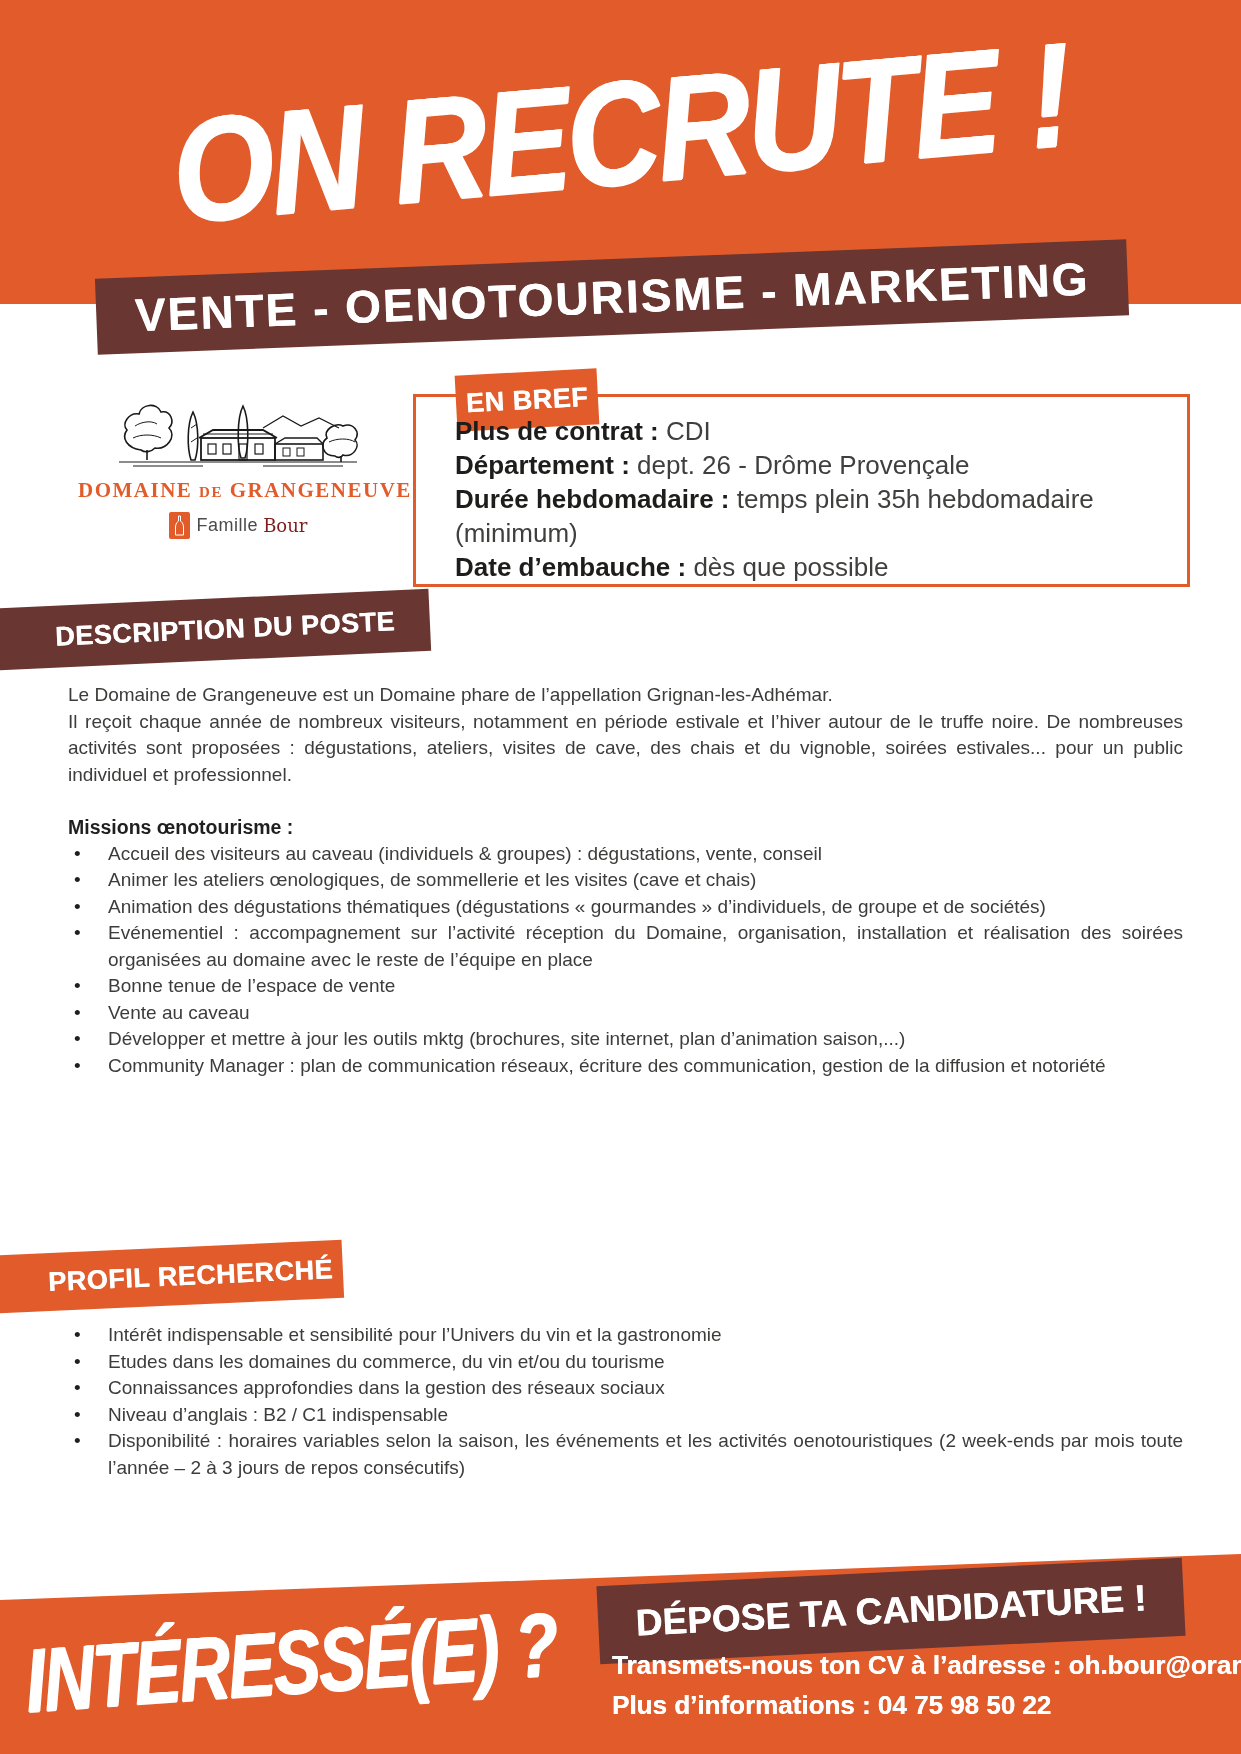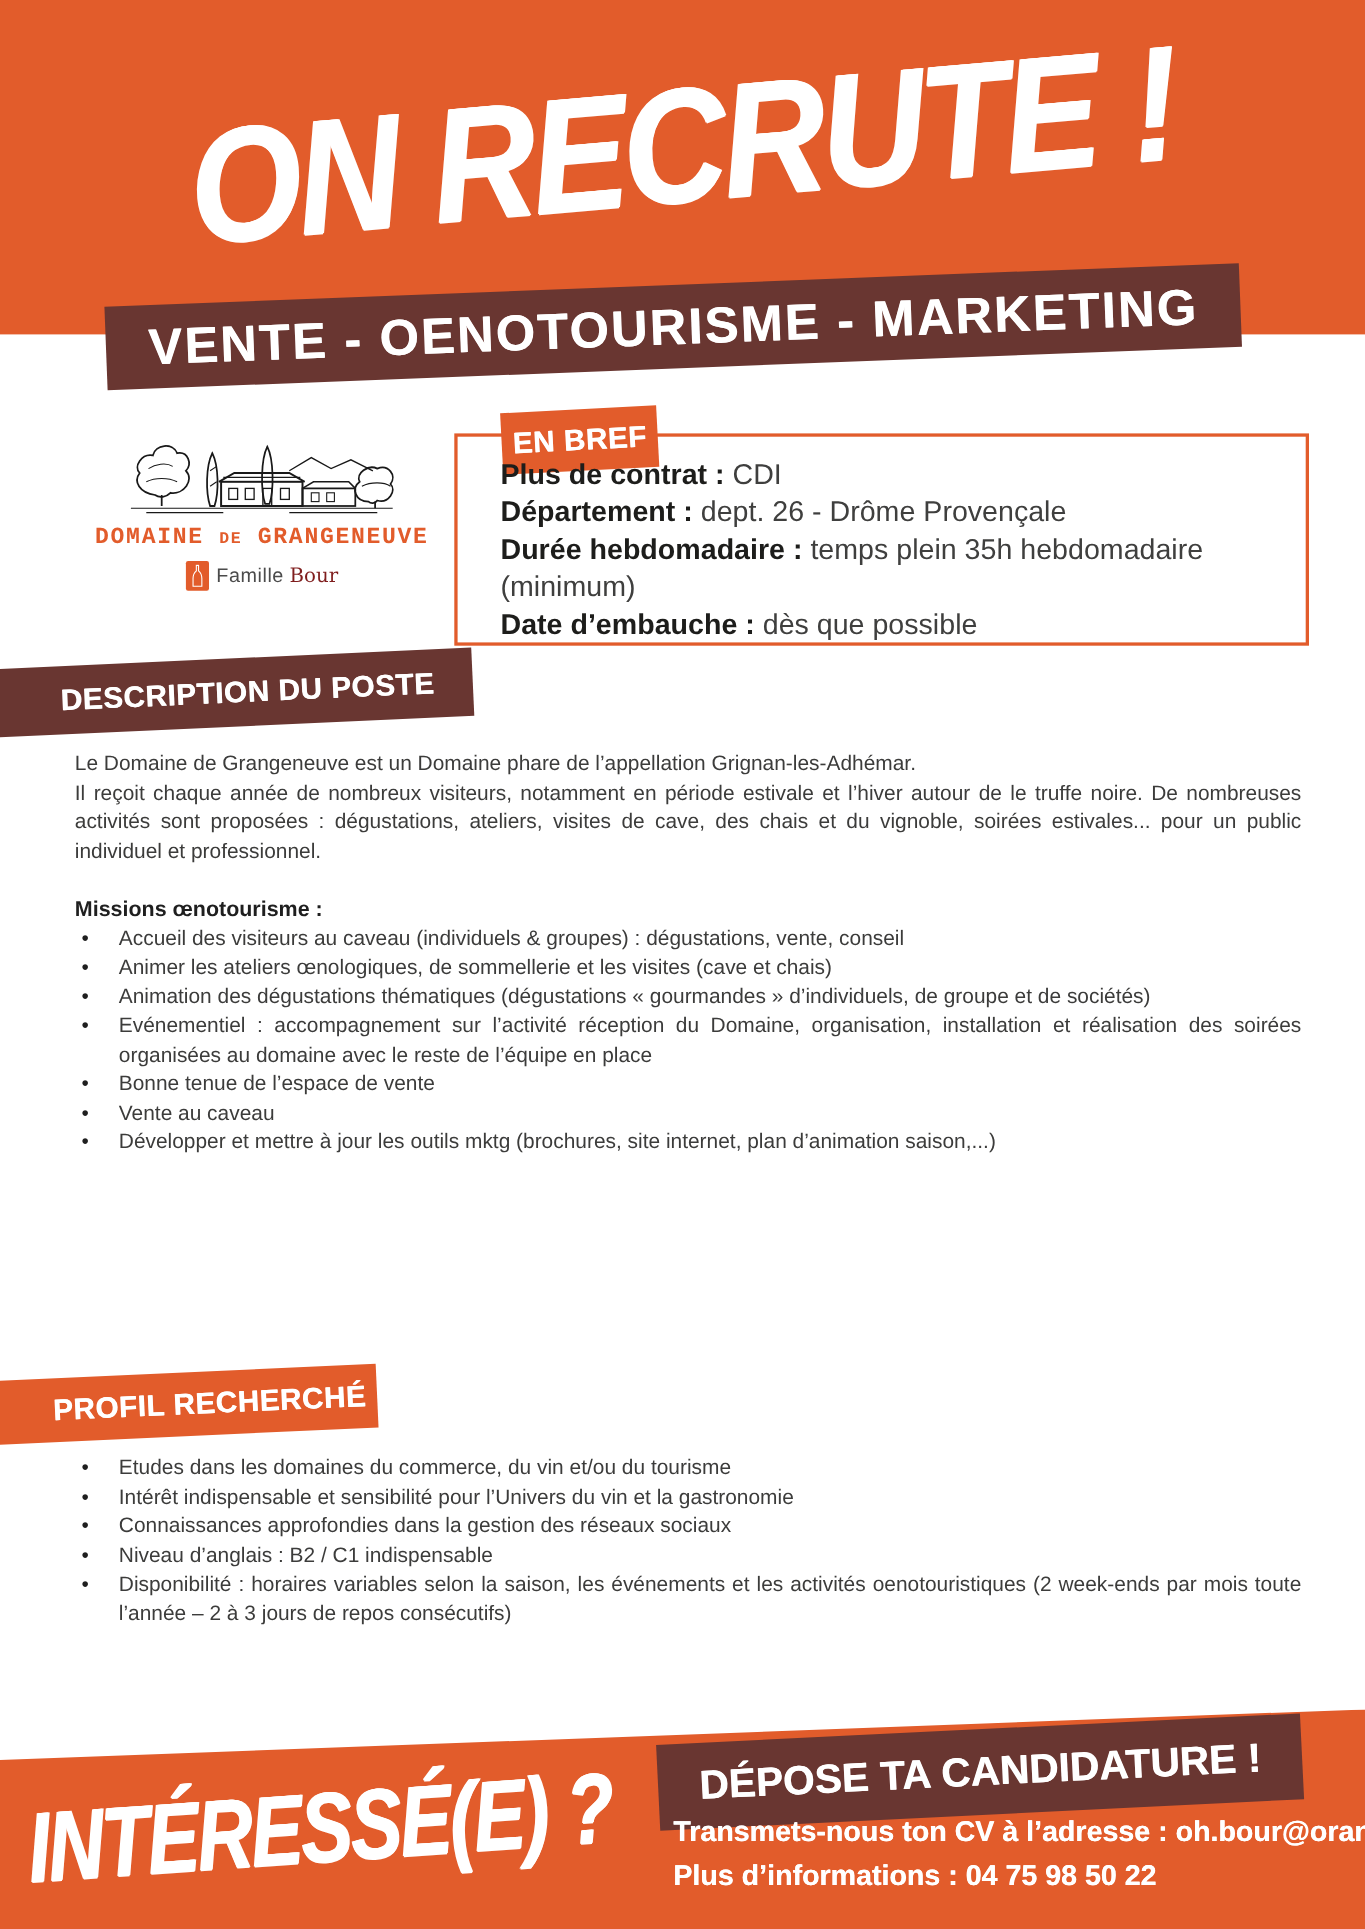--- a/index.html
+++ b/index.html
@@ -28,7 +28,7 @@
   .logo{position:absolute;left:78px;top:398px;width:320px;text-align:center;}
   .logo svg.estate{display:block;margin:0 auto;}
   .logo-name{
-    font-family:Liberation Mono, monospace;color:#E25C2B;font-size:21px;font-weight:bold;
+    font-family:Liberation Serif, serif;color:#E25C2B;font-size:21px;font-weight:bold;
     letter-spacing:1.5px;white-space:nowrap;margin-top:2px;
   }
   .logo-name .de{font-size:15px;}

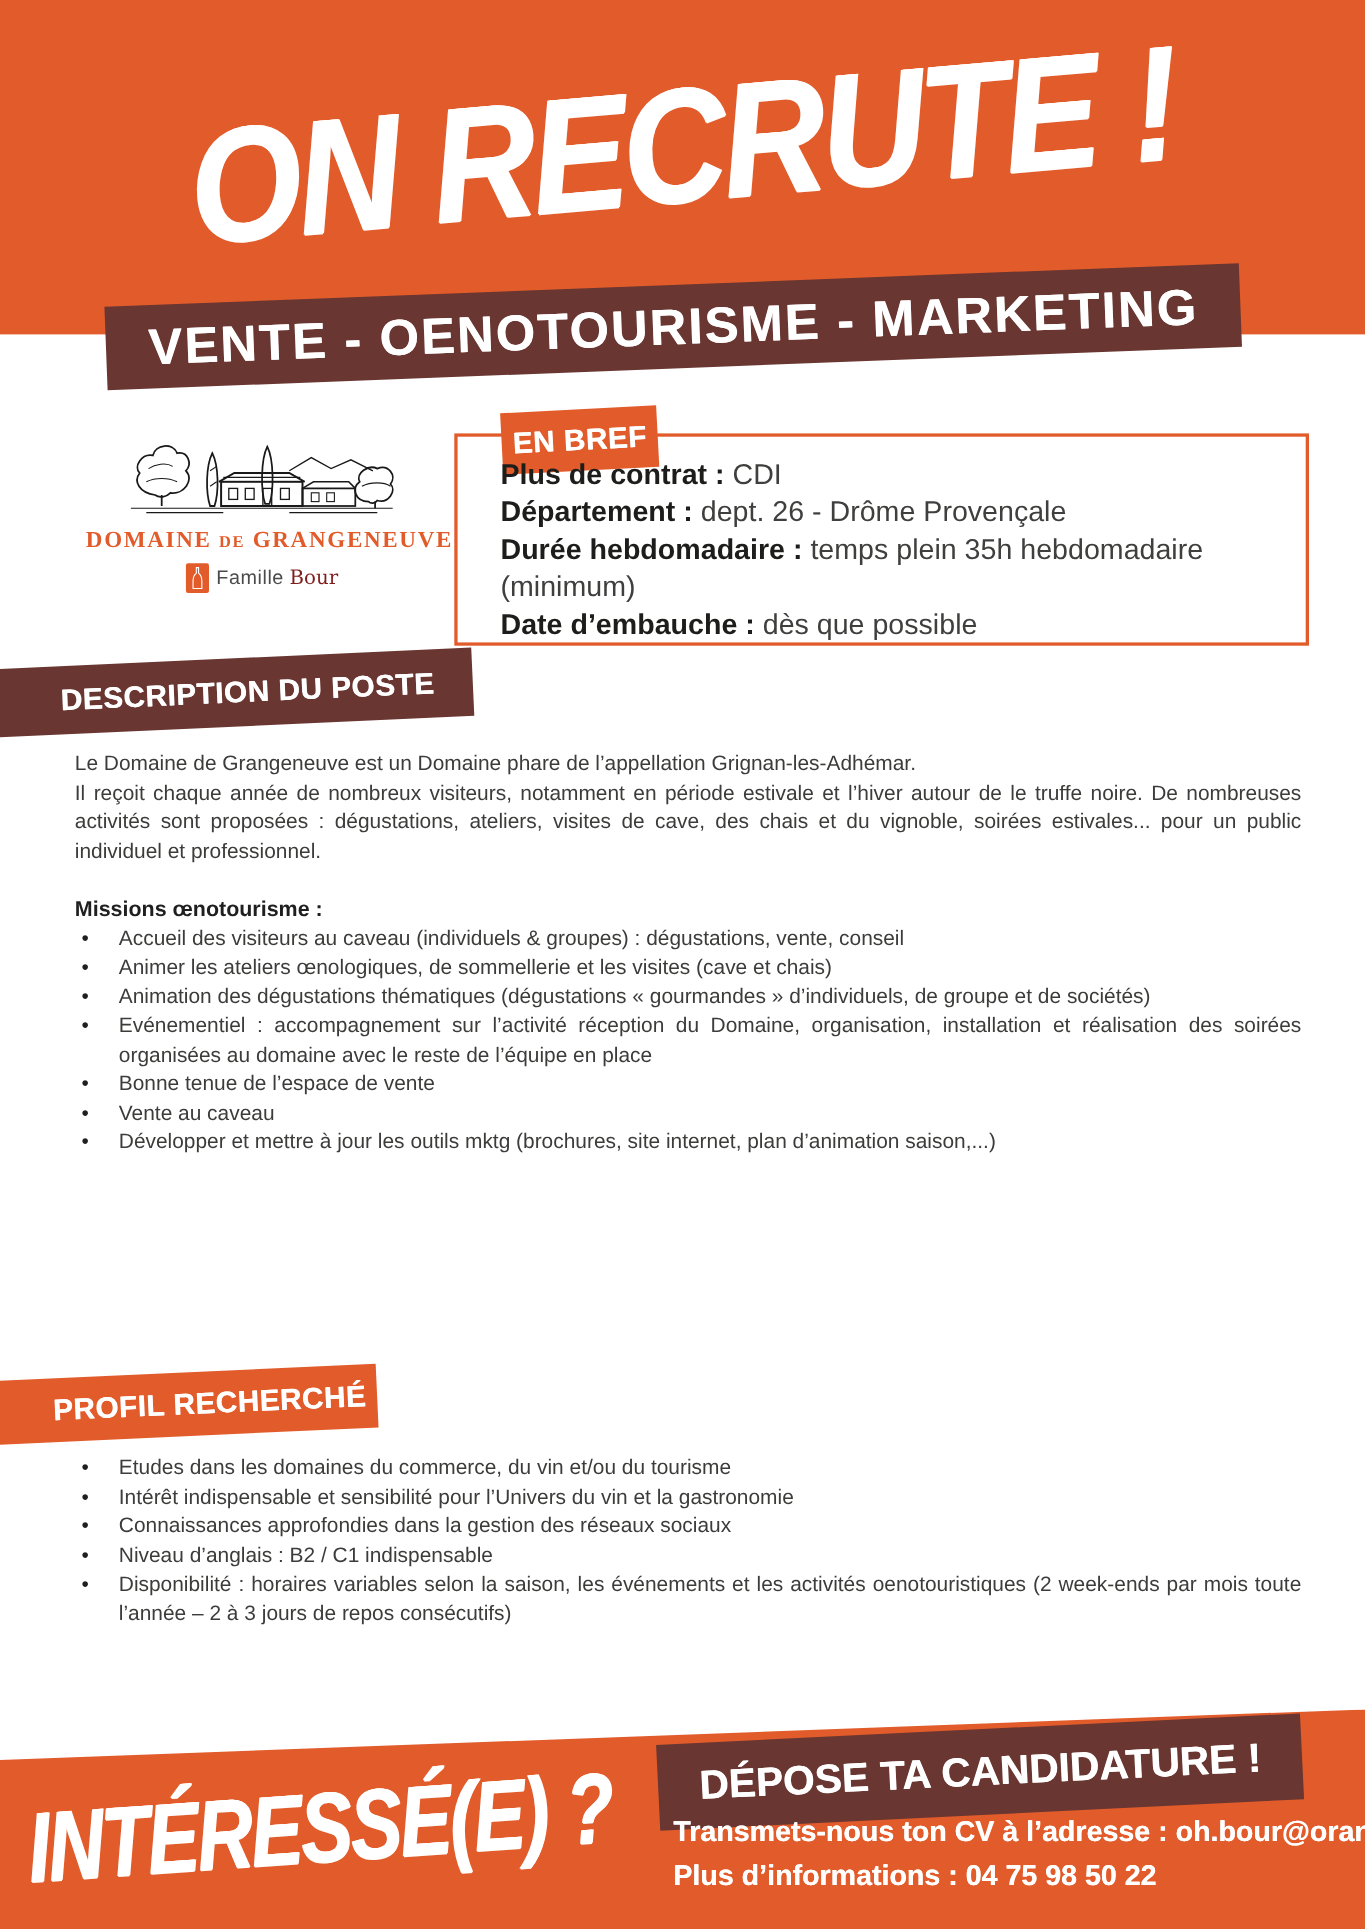--- a/index.html
+++ b/index.html
@@ -166,6 +166,7 @@
     <ul class="blist">
       <li>Vente au caveau</li>
       <li>Développer et mettre à jour les outils mktg (brochures, site internet, plan d’animation saison,...)</li>
+      <li>Community Manager : plan de communication réseaux, écriture des communication, gestion de la diffusion et notoriété</li>
     </ul>
   </div>
 

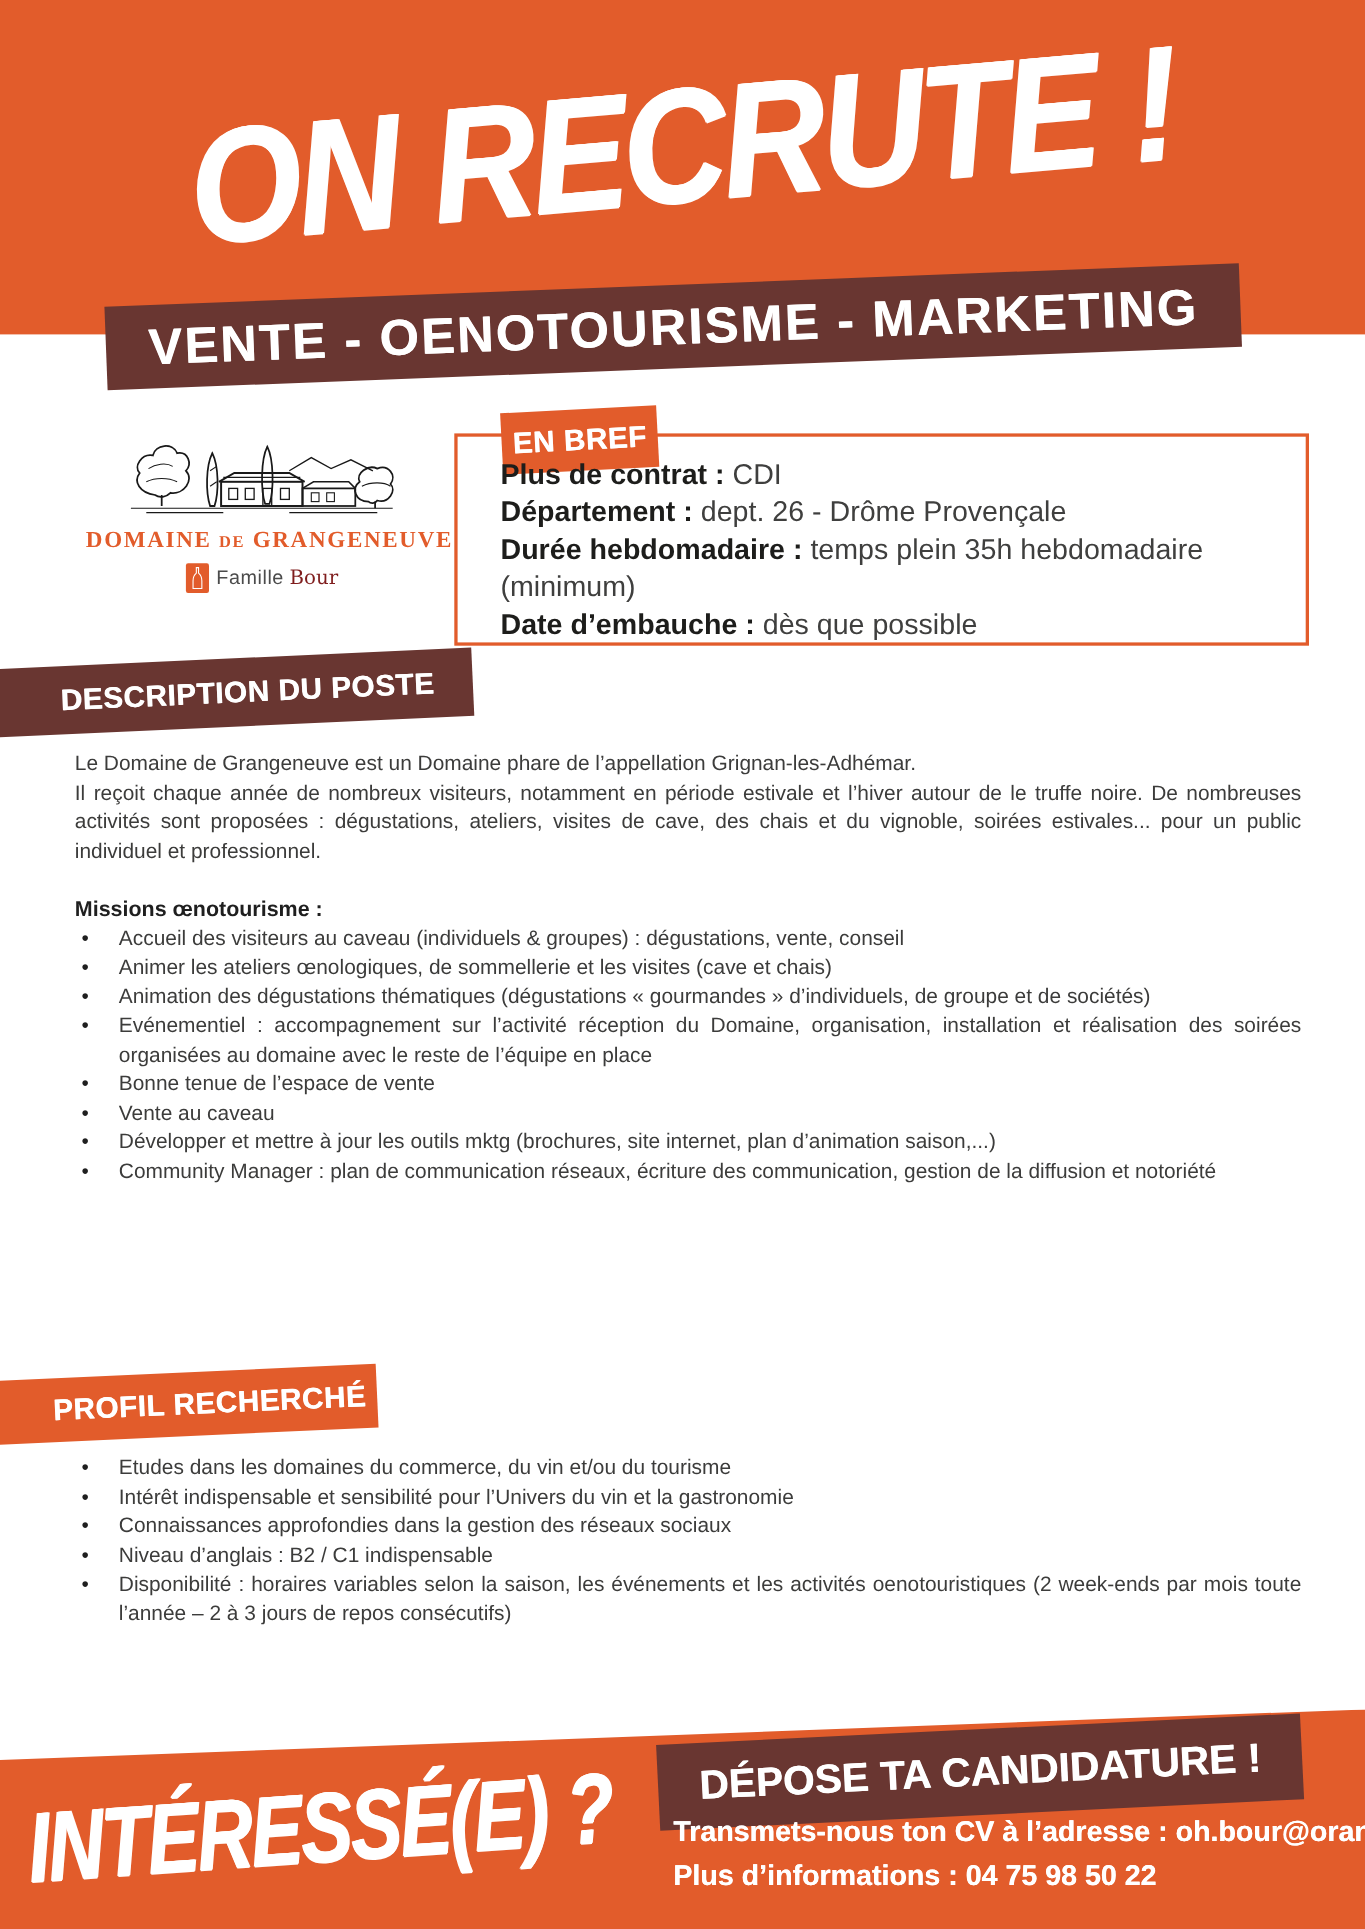--- a/index.html
+++ b/index.html
@@ -174,8 +174,8 @@
 
   <div class="content2">
     <ul class="blist">
+      <li>Intérêt indispensable et sensibilité pour l’Univers du vin et la gastronomie</li>
       <li>Etudes dans les domaines du commerce, du vin et/ou du tourisme</li>
-      <li>Intérêt indispensable et sensibilité pour l’Univers du vin et la gastronomie</li>
       <li>Connaissances approfondies dans la gestion des réseaux sociaux</li>
       <li>Niveau d’anglais : B2 / C1 indispensable</li>
       <li>Disponibilité : horaires variables selon la saison, les événements et les activités oenotouristiques (2 week-ends par mois toute l’année – 2 à 3 jours de repos consécutifs)</li>

